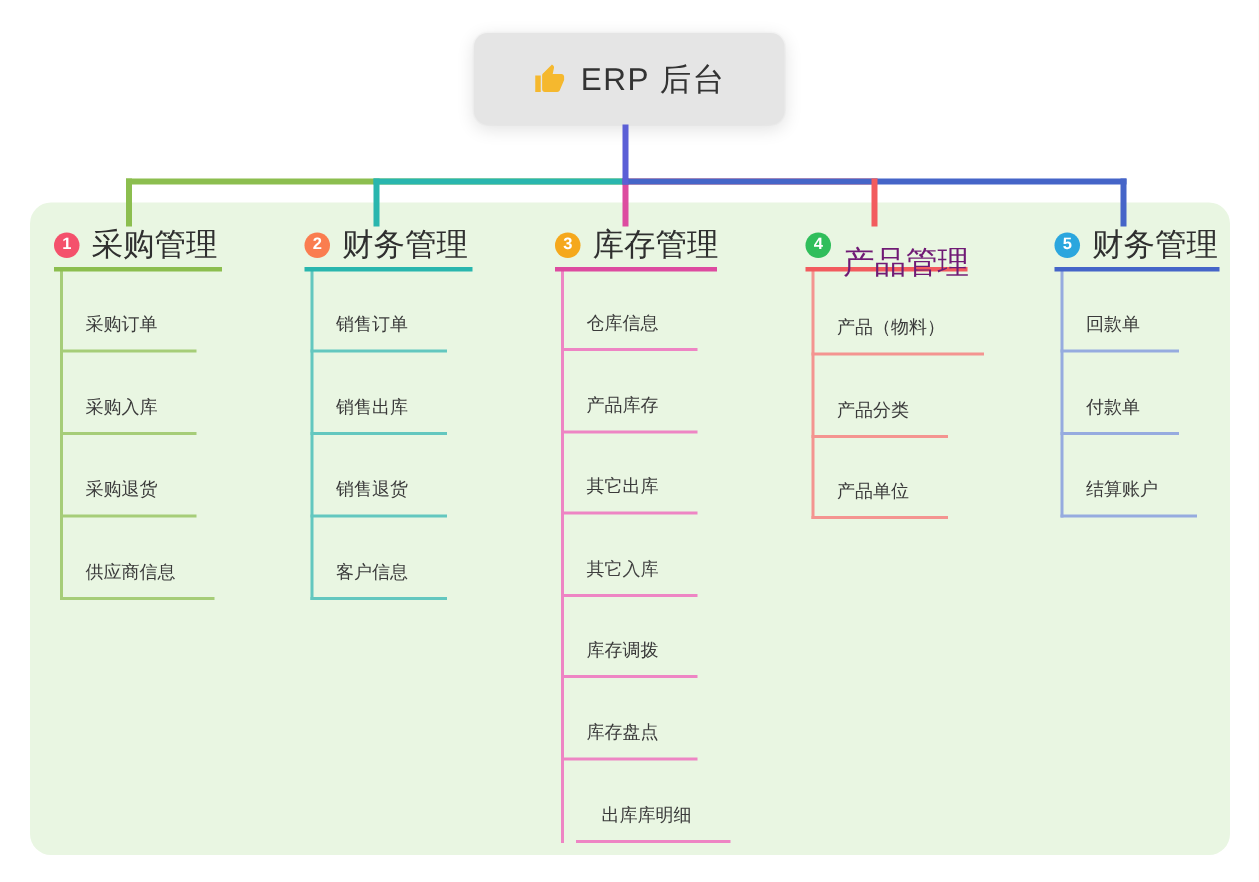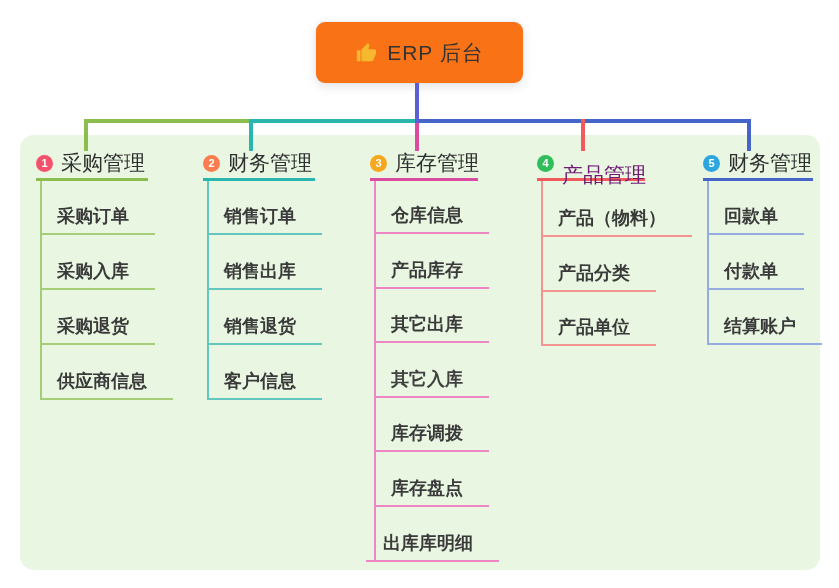--- a/index.html
+++ b/index.html
@@ -14,7 +14,7 @@
   }
   .root-card{
     position:absolute;left:316px;top:22px;width:207px;height:61px;
-    background:#f97316;border-radius:9px;
+    background:#e5e5e5;border-radius:9px;
     box-shadow:0 3px 12px rgba(0,0,0,0.12), 0 0 0 1px rgba(0,0,0,0.02);
     display:flex;align-items:center;justify-content:center;gap:10px;
     z-index:5;

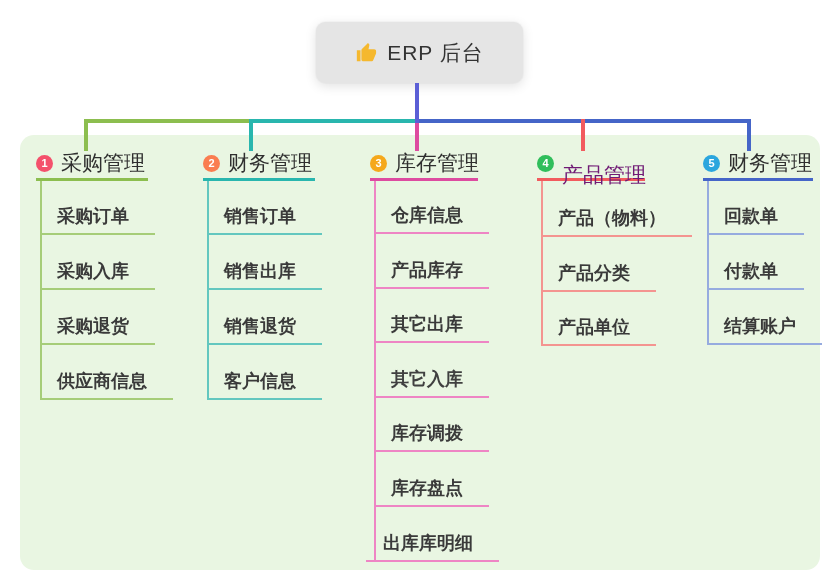--- a/index.html
+++ b/index.html
@@ -33,8 +33,8 @@
   .branch-label{font-size:21px;color:#2f2f2f;font-weight:500;white-space:nowrap;}
   .child-node{
     position:absolute;display:inline-block;white-space:nowrap;
-    font-size:18px;color:#3a3a3a;line-height:20px;
-    padding:0 26px 7px 17px;z-index:3;cursor:default;font-weight:bold;
+    font-size:12px;color:#3a3a3a;line-height:20px;
+    padding:0 26px 7px 17px;z-index:3;cursor:default;
   }
   .thumb-icon{width:22px;height:22px;flex:0 0 auto;}
 </style>

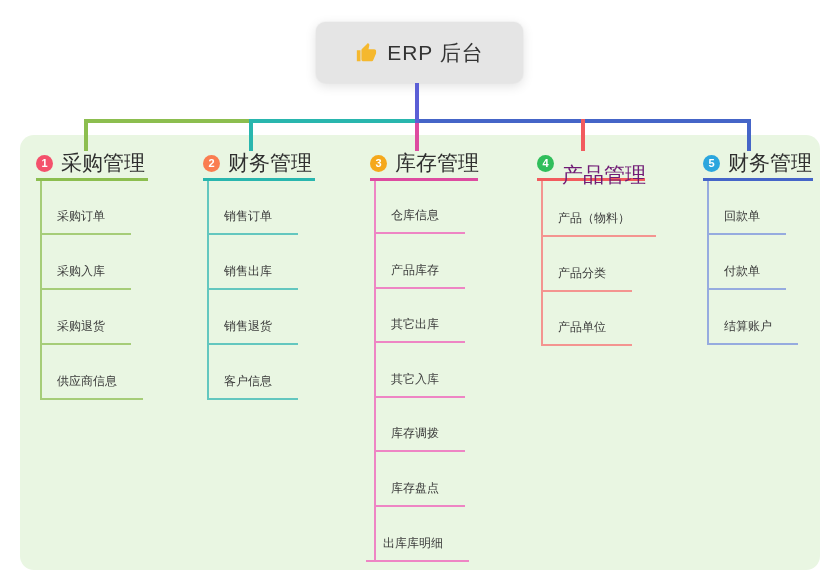--- a/index.html
+++ b/index.html
@@ -93,7 +93,7 @@
       <div class="child-node" style="left: 374px; top: 369px; border-bottom: 2px solid rgb(238, 133, 196); color: #404040;">其它入库</div>
       <div class="child-node" style="left: 374px; top: 423px; border-bottom: 2px solid rgb(238, 133, 196); color: rgb(58, 58, 58);">库存调拨</div>
       <div class="child-node" style="left: 374px; top: 478px; border-bottom: 2px solid rgb(238, 133, 196); color: rgb(58, 58, 58);">库存盘点</div>
-      <div class="child-node" style="left: 366px; top: 533px; border-bottom: 2px solid rgb(238, 133, 196); color: rgb(58, 58, 58);">出库库明细</div>
+      <div class="child-node" style="left: 384px; top: 533px; border-bottom: 2px solid rgb(238, 133, 196); color: rgb(58, 58, 58);">出库库明细</div>
       <div class="branch-header" style="left: 537px; top: 150px; width: 108px; border-bottom: 3px solid rgb(242, 91, 94);">
         <span class="badge" style="background: rgb(48, 190, 91);">4</span>
         <span class="branch-label" style="color: #701a75; margin-top: 24px;">产品管理</span>

